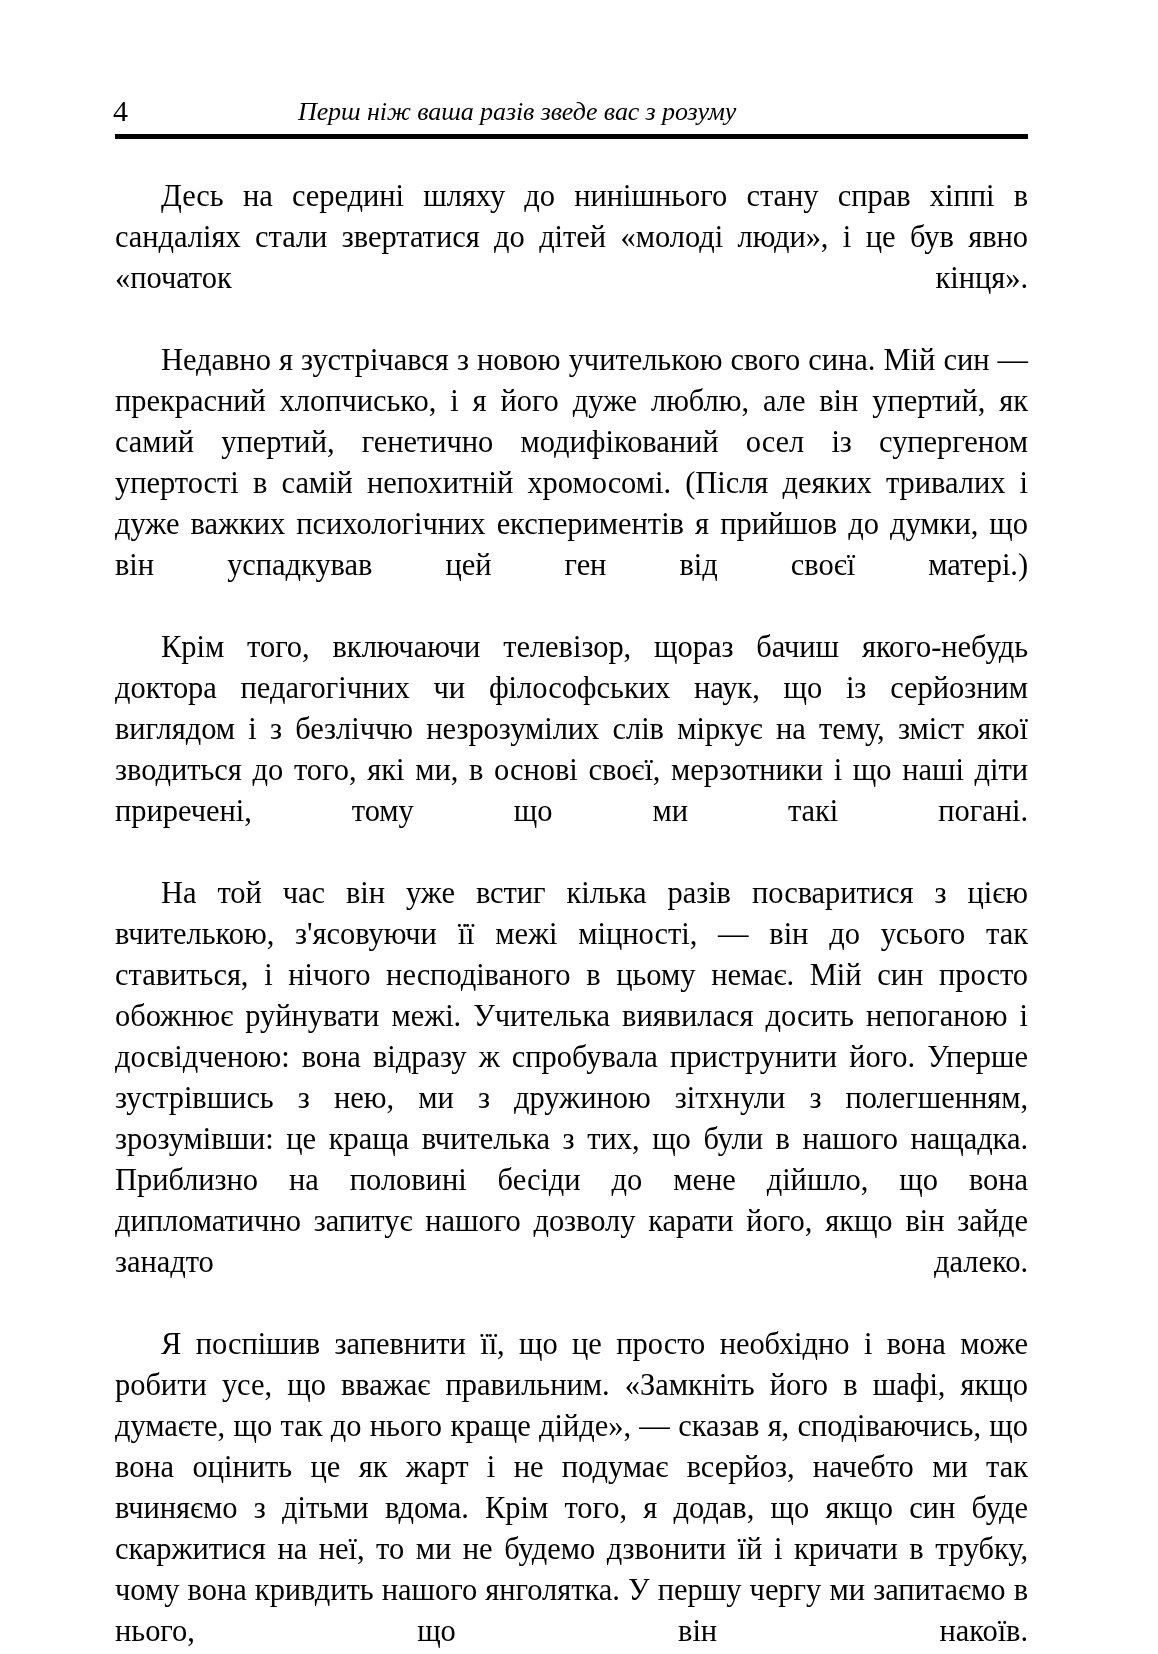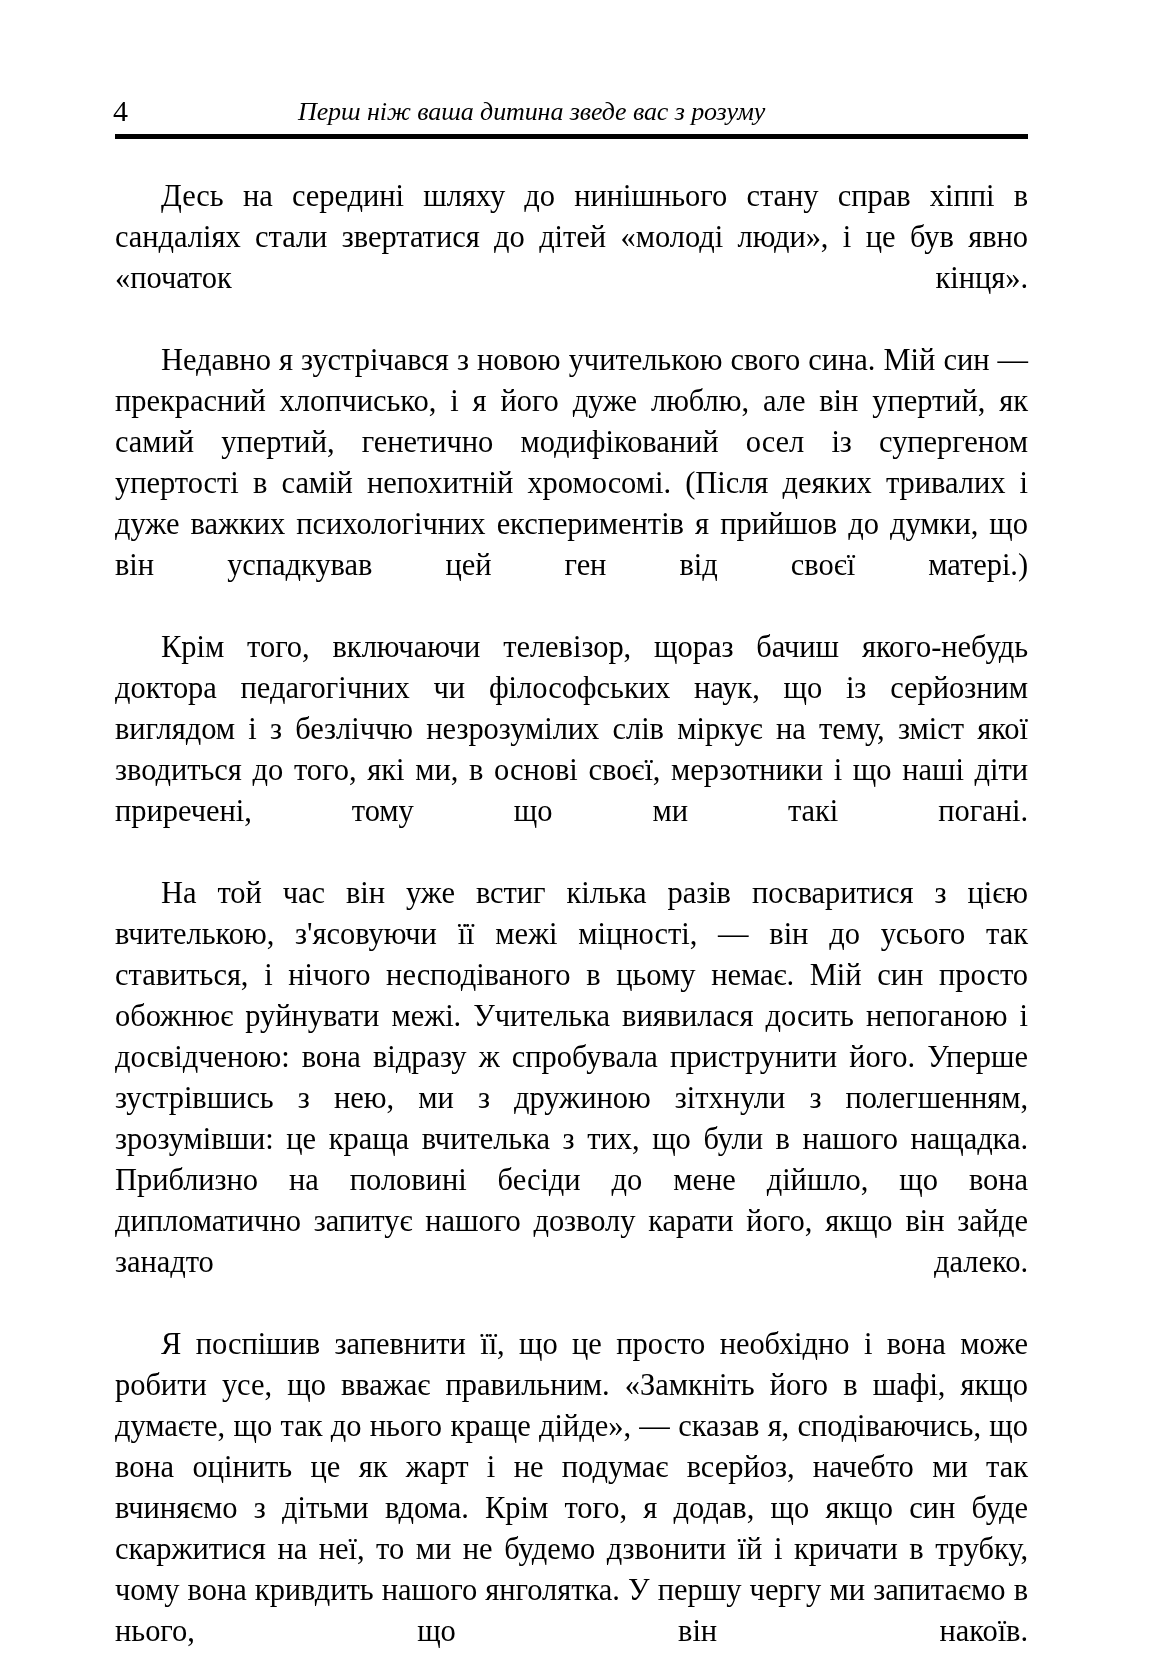--- a/index.html
+++ b/index.html
@@ -96,7 +96,7 @@
 
   <div class="running-head">
     <div class="folio">4</div>
-    <div class="head-title">Перш ніж ваша дитина зведе вас з розуму</div>
+    <div class="head-title">Перш ніж ваша разів зведе вас з розуму</div>
   </div>
 
   <div class="head-rule"></div>

